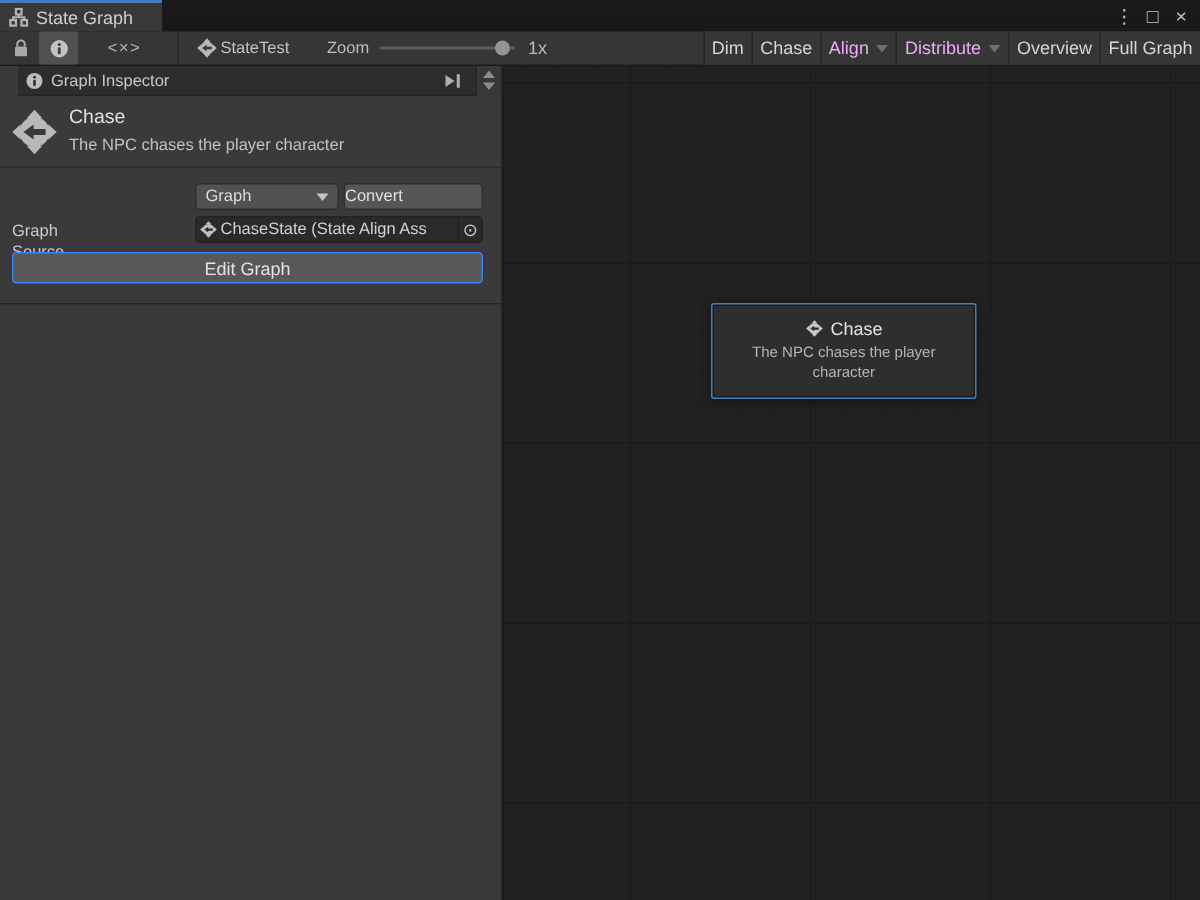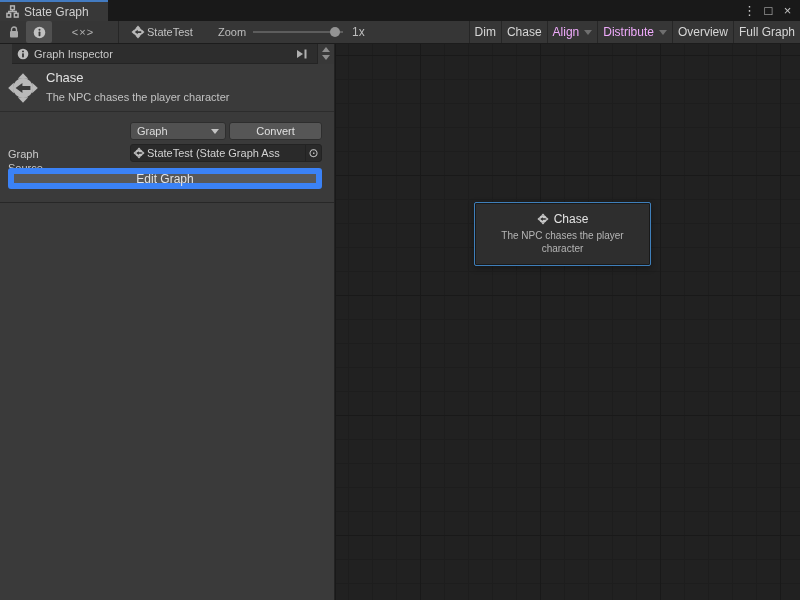--- a/index.html
+++ b/index.html
@@ -91,7 +91,7 @@
   .convert-btn {
     position:absolute; left:229px; width:93px; height:18px;
     background:#565656; border:1px solid #2e2e2e; border-radius:3px;
-    display:flex; align-items:center; justify-content:center; font-size:11px; color:#e0e0e0; cursor:default;
+    display:flex; align-items:center; font-size:11px; color:#e0e0e0; cursor:default;
   }
   .object-field {
     position:absolute; left:130px; width:192px; height:18px;

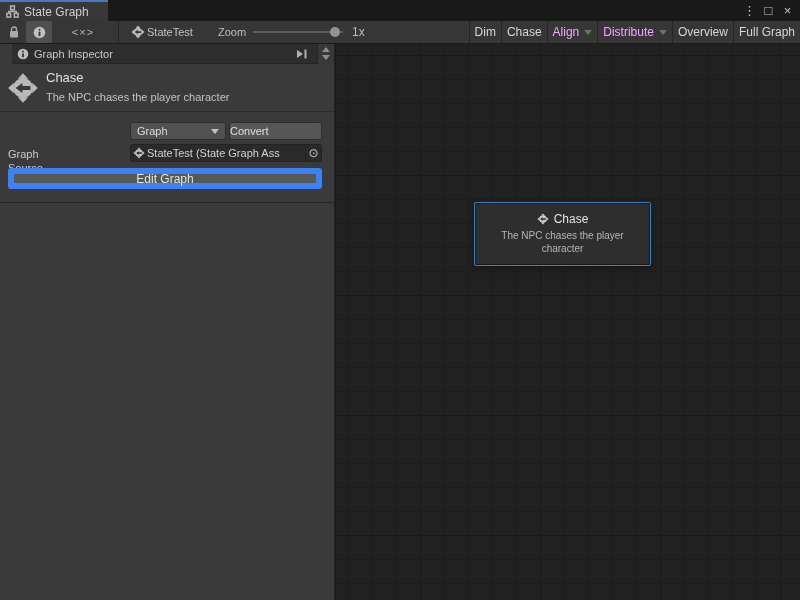--- a/index.html
+++ b/index.html
@@ -297,7 +297,7 @@
           <path d="M4.3 8 L7.7 5.5 L7.7 7 L11.7 7 L11.7 9 L7.7 9 L7.7 10.5 Z" fill="#2a2a2a"></path>
         </svg>
       </span>
-      <span class="of-text">StateTest (State Graph Ass</span>
+      <span class="of-text">ChaseState (State Align Ass</span>
       <span class="of-picker">⊙</span>
     </div>
 

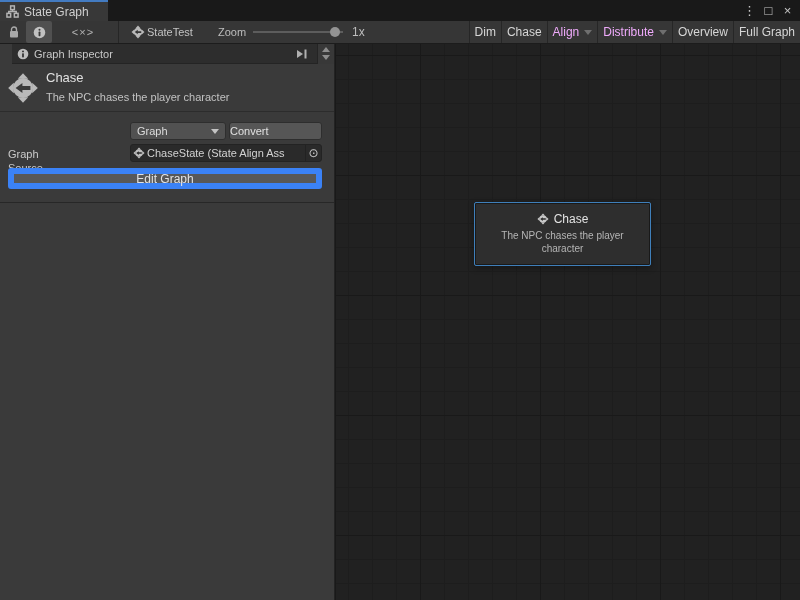--- a/index.html
+++ b/index.html
@@ -106,7 +106,7 @@
   }
   .edit-graph-btn {
     position:absolute; left:8px; top:124px; width:314px; height:21px;
-    background:#585858; border:6px solid #3b82f6; border-radius:3px;
+    background:#585858; border:1px solid #3b82f6; border-radius:3px;
     display:flex; align-items:center; justify-content:center;
     font-size:12px; color:#e3e3e3; cursor:default;
   }

